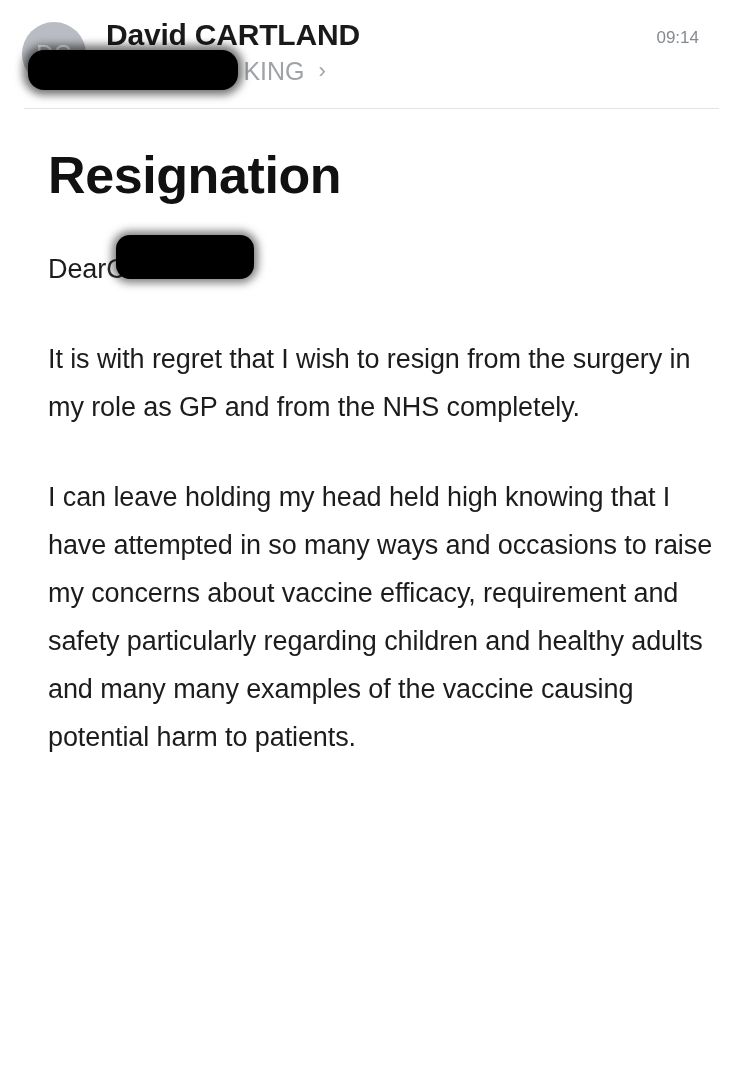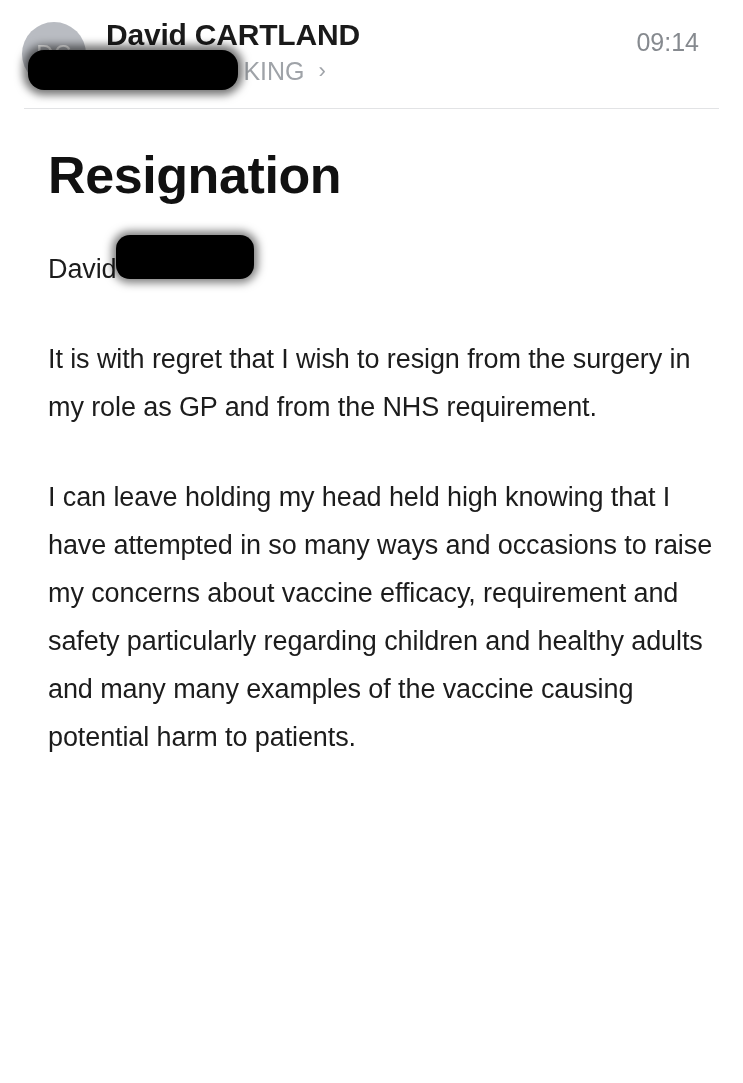--- a/index.html
+++ b/index.html
@@ -96,7 +96,7 @@
     position: absolute;
     right: 44px;
     top: 28px;
-    font-size: 25px;
+    font-size: 17px;
     color: #868a8f;
   }
   .divider {

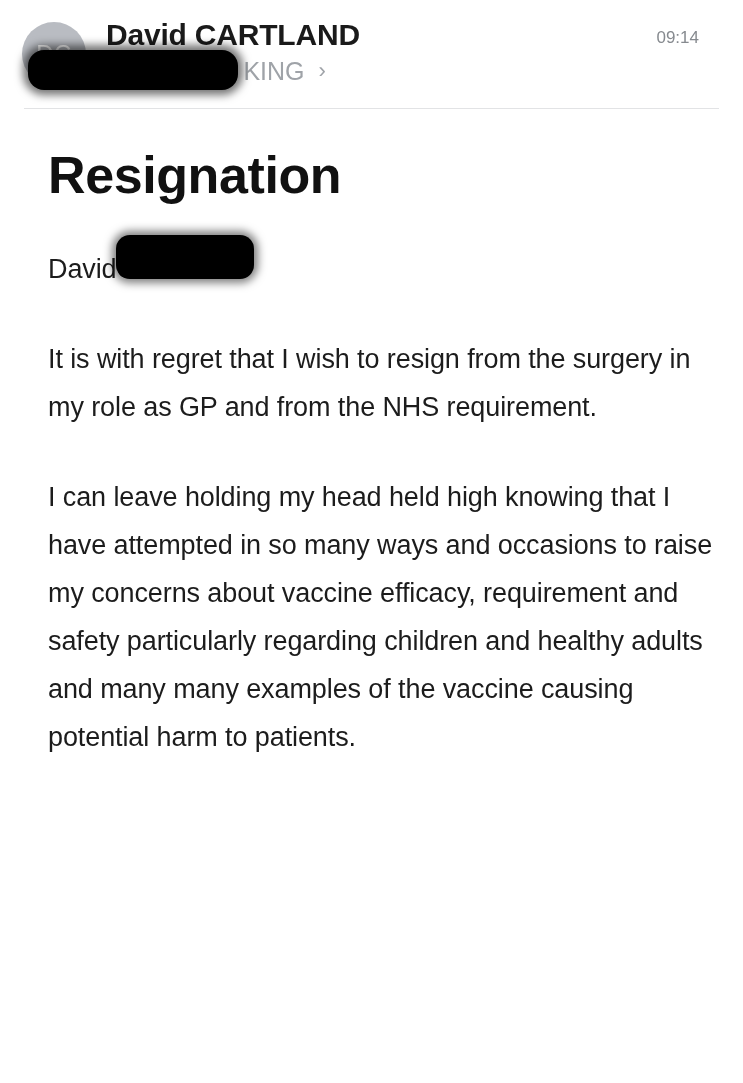--- a/index.html
+++ b/index.html
@@ -178,7 +178,7 @@
 
     <div class="message">
       <div class="salutation">
-        <span>David</span><span class="name-under">Caroline</span>
+        <span>Dear</span><span class="name-under">Caroline</span>
         <span class="redact-name"></span>
       </div>
 

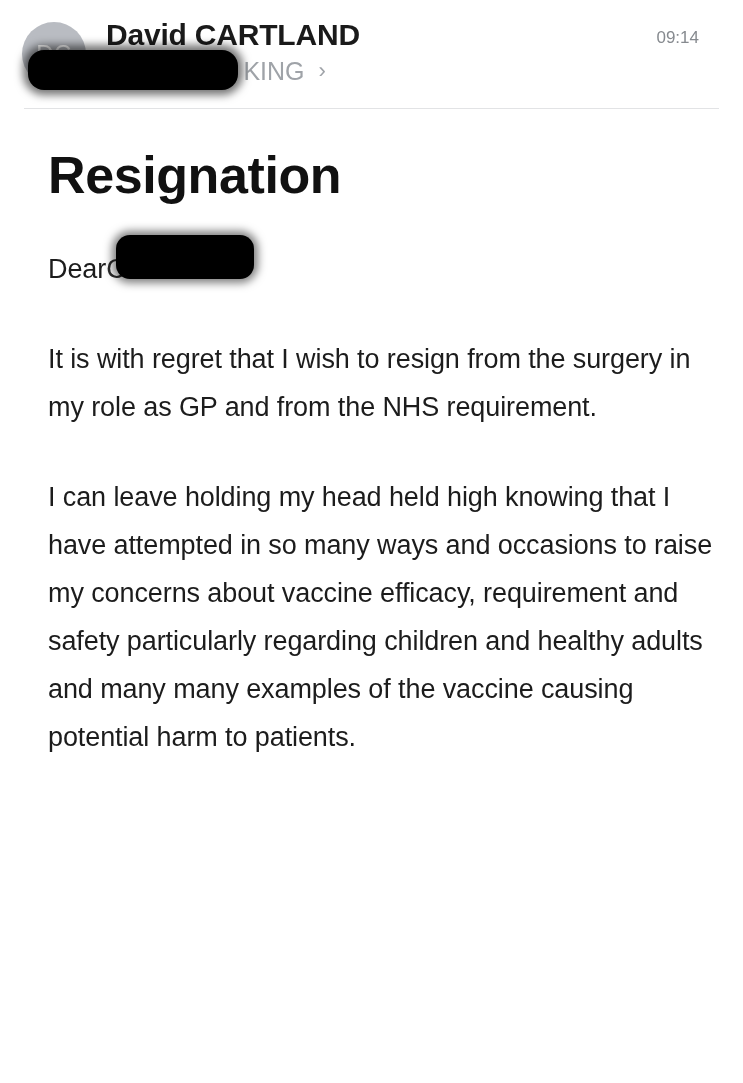--- a/index.html
+++ b/index.html
@@ -182,7 +182,7 @@
         <span class="redact-name"></span>
       </div>
 
-      <p class="para">It is with regret that I wish to resign from the surgery in my role as GP and from the NHS requirement.</p>
+      <p class="para">It is with regret that I wish to resign from the surgery in my role as GP and from the NHS completely.</p>
       <p class="para">I can leave holding my head held high knowing that I have attempted in so many ways and occasions to raise my concerns about vaccine efficacy, requirement and safety particularly regarding children and healthy adults and many many examples of the vaccine causing potential harm to patients.</p>
     </div>
   </div>

